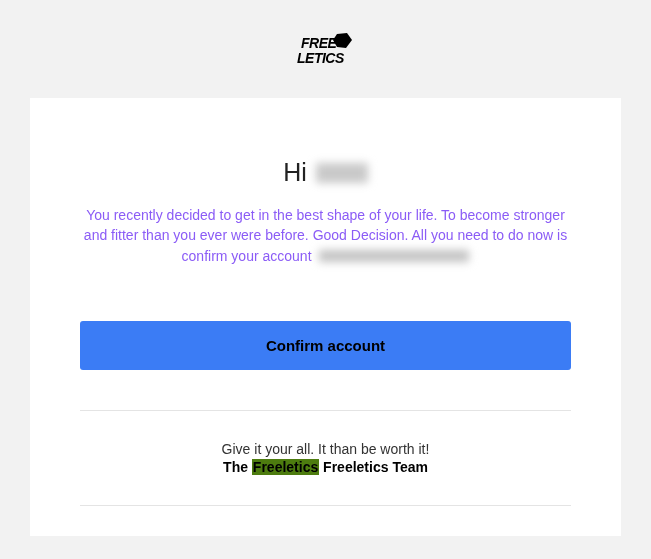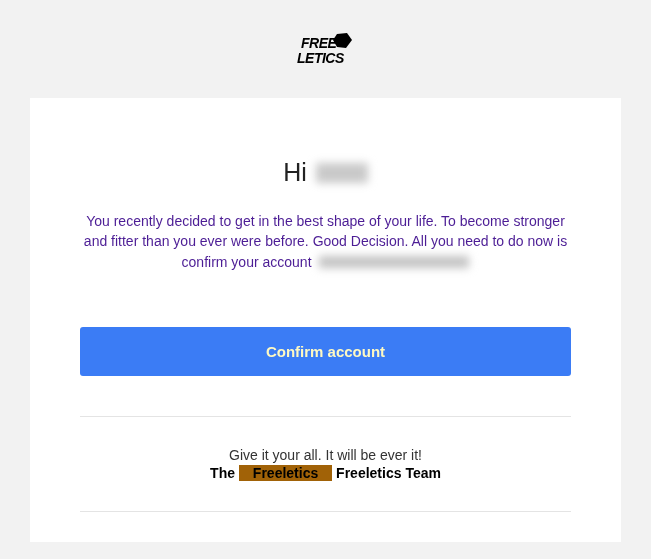--- a/index.html
+++ b/index.html
@@ -30,7 +30,7 @@
       font-size: 25px;
       color: #222;
       font-weight: 400;
-      margin-bottom: 24px;
+      margin-bottom: 18px;
     }
     .greeting .blur {
       display: inline-block;

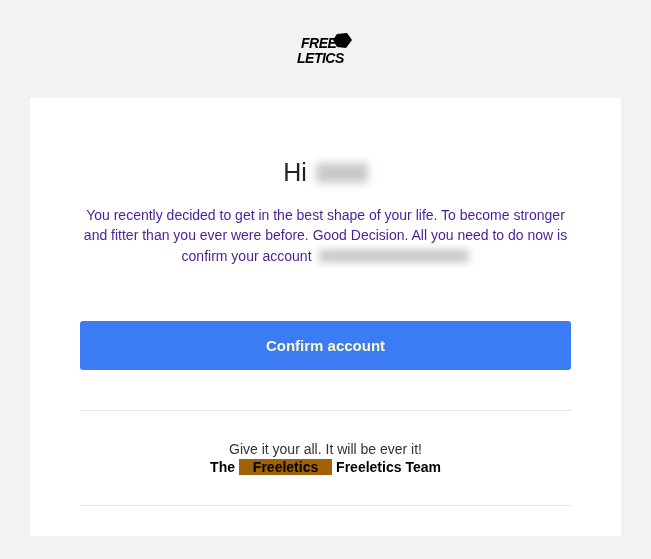--- a/index.html
+++ b/index.html
@@ -45,7 +45,7 @@
       text-align: center;
       font-size: 14px;
       line-height: 1.45;
-      color: #4c1d95;
+      color: #8b5cf6;
       margin-bottom: 55px;
     }
     .body-text .blur2 {

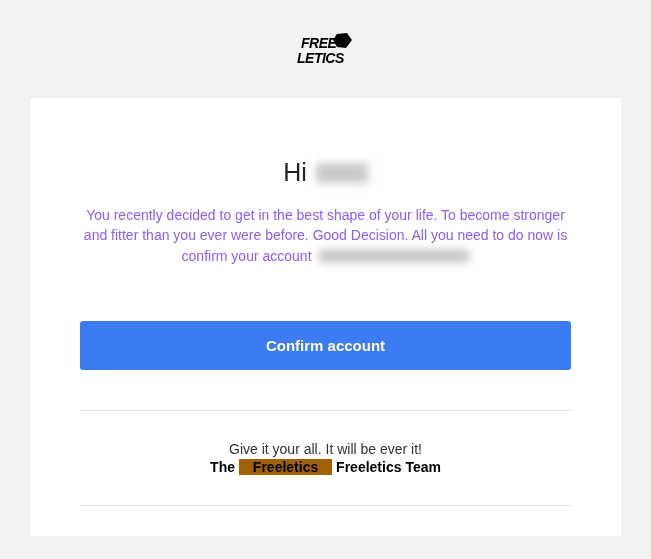--- a/index.html
+++ b/index.html
@@ -61,7 +61,7 @@
       display: block;
       width: 100%;
       background: #3b7cf5;
-      color: #fef9c3;
+      color: #000000;
       border: none;
       border-radius: 3px;
       font-size: 15px;

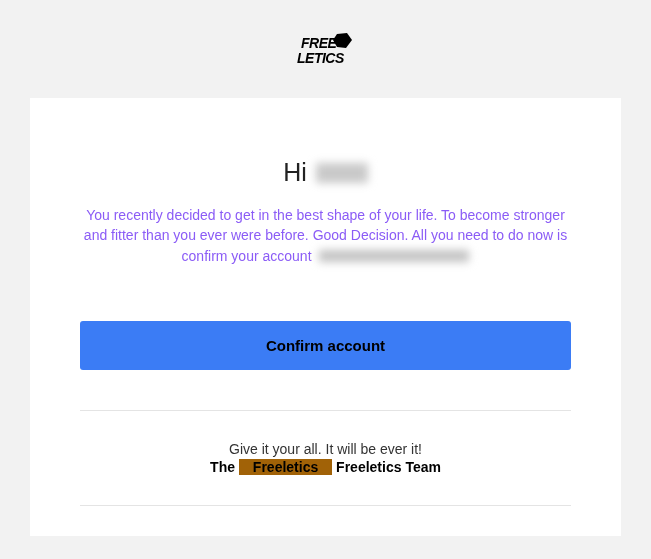--- a/index.html
+++ b/index.html
@@ -125,7 +125,7 @@
     <hr class="divider">
 
     <div class="footer-block">
-      <div class="footer-line1">Give it your all. It will be ever it!</div>
+      <div class="footer-line1">Give it your all. It than be worth it!</div>
       <div class="footer-line2">
         <span>The </span><span class="highlight">Freeletics</span><span> Freeletics Team</span>
       </div>

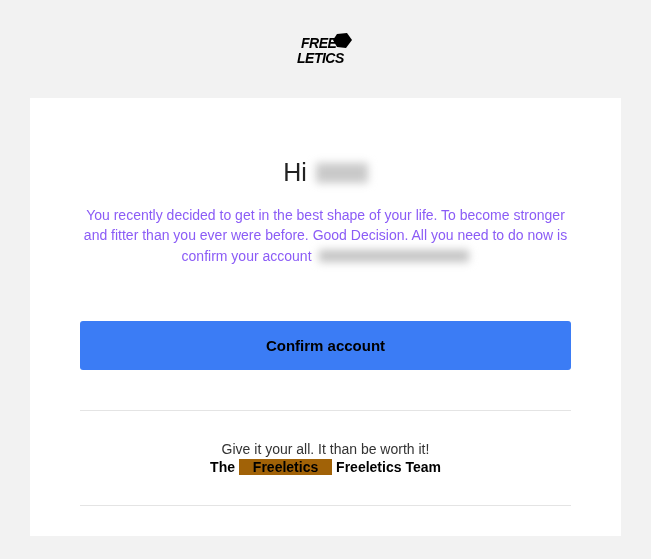--- a/index.html
+++ b/index.html
@@ -91,8 +91,8 @@
       font-weight: 700;
     }
     .highlight {
-      background: #a16207;
-      padding: 0 14px;
+      background: #4d7c0f;
+      padding: 0 1px;
     }
   </style>
 </head>

